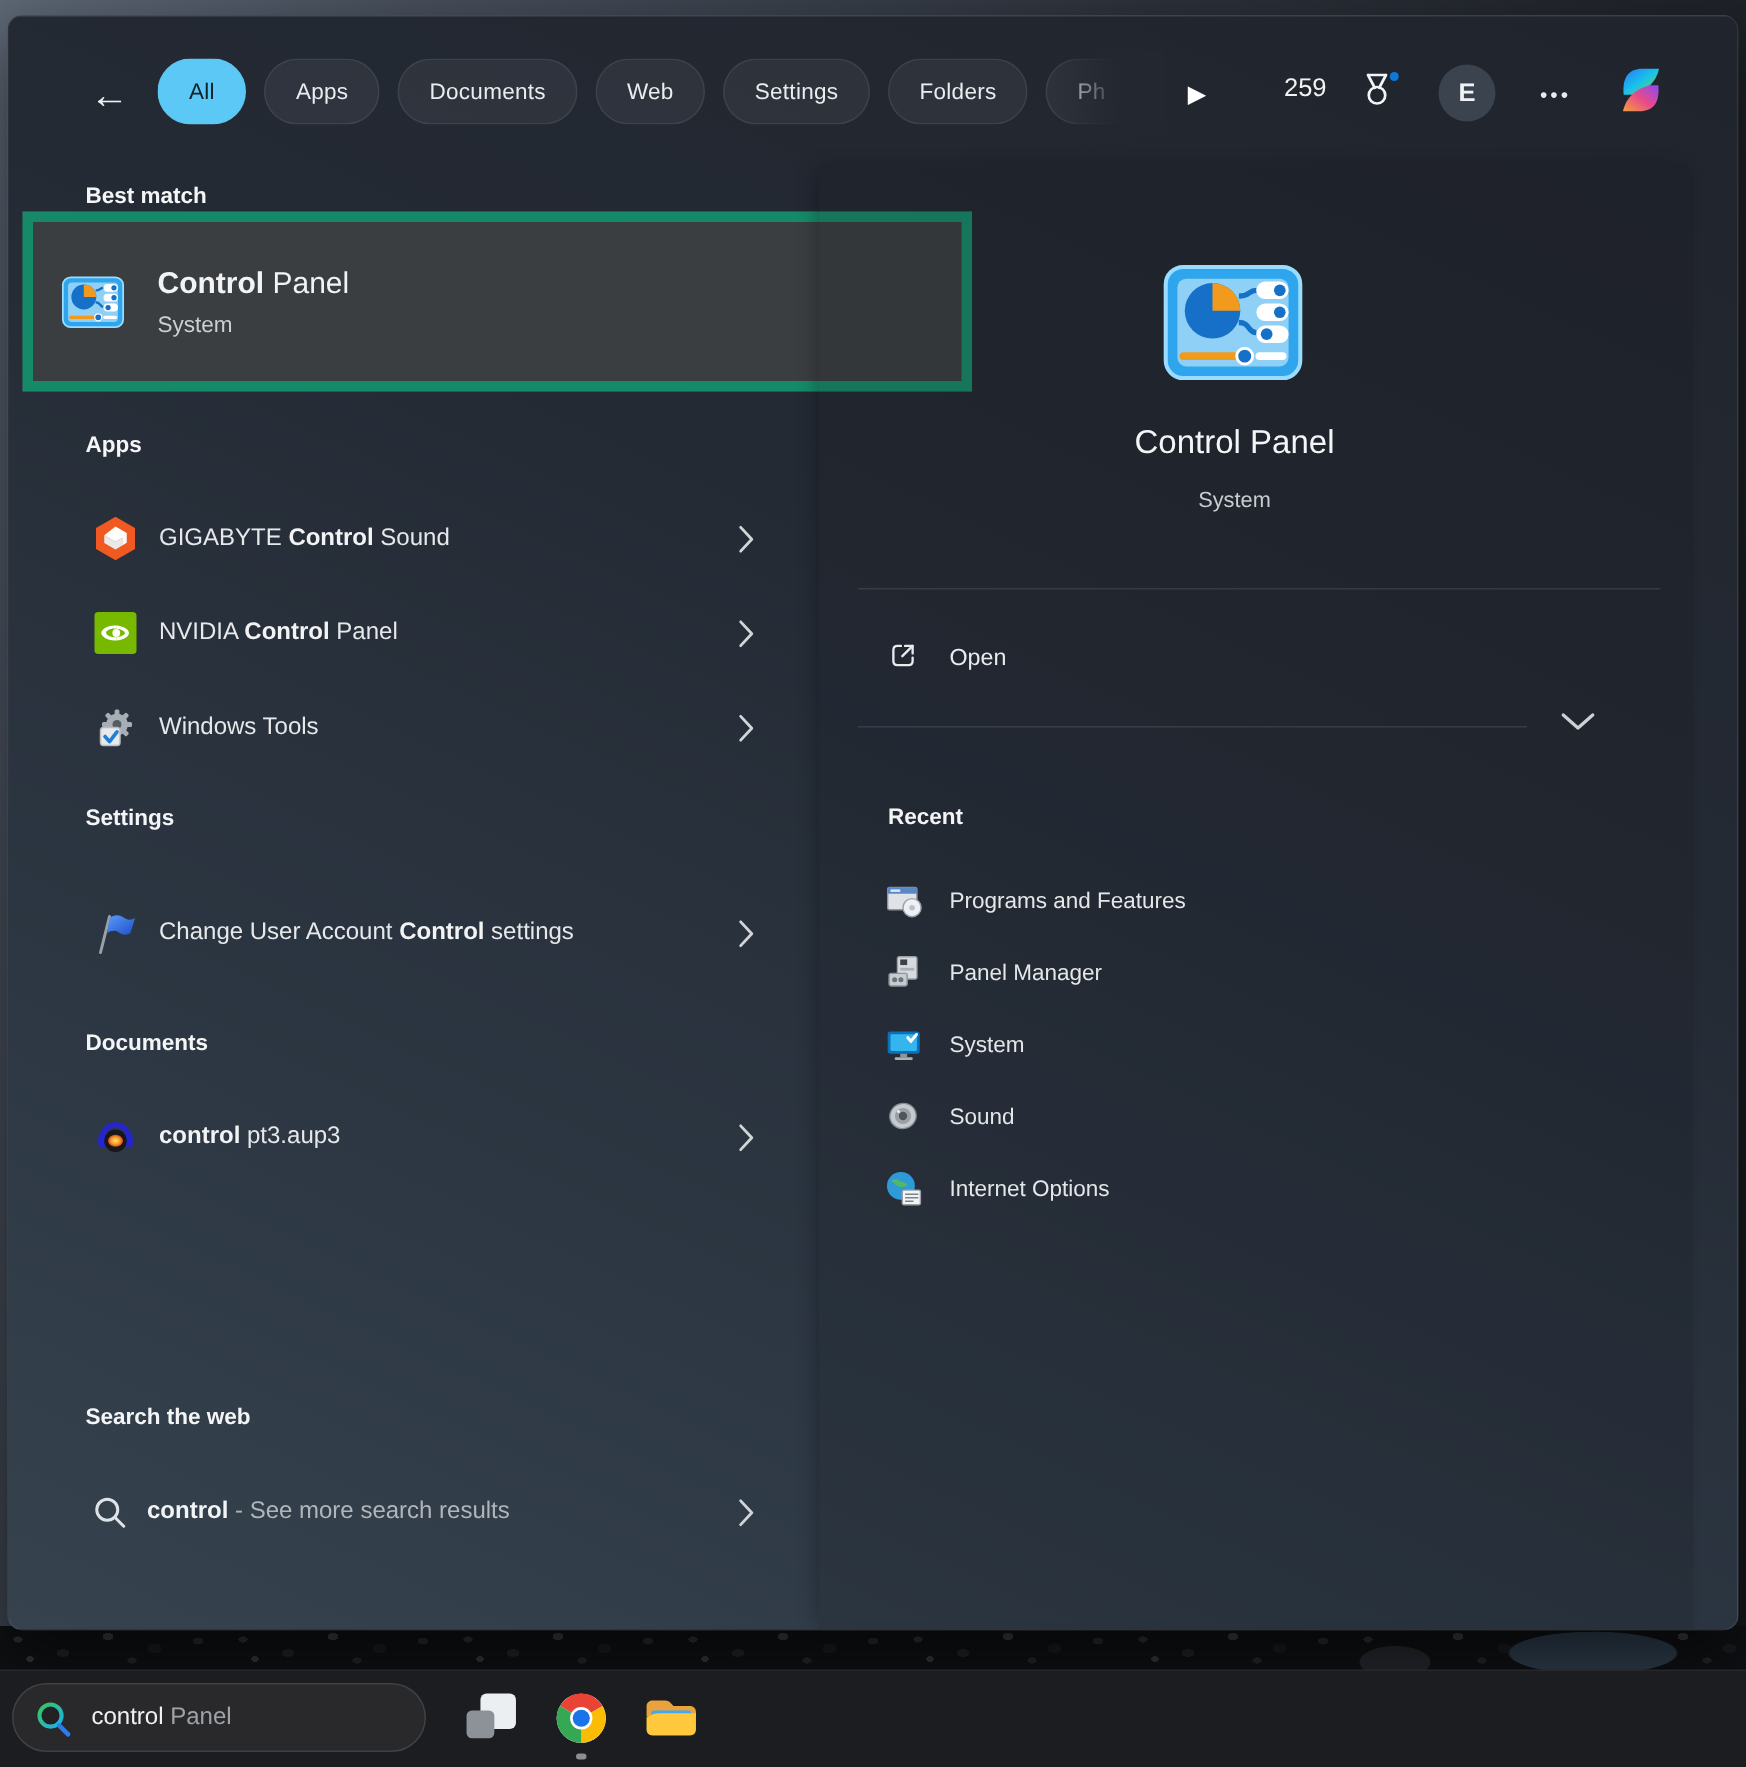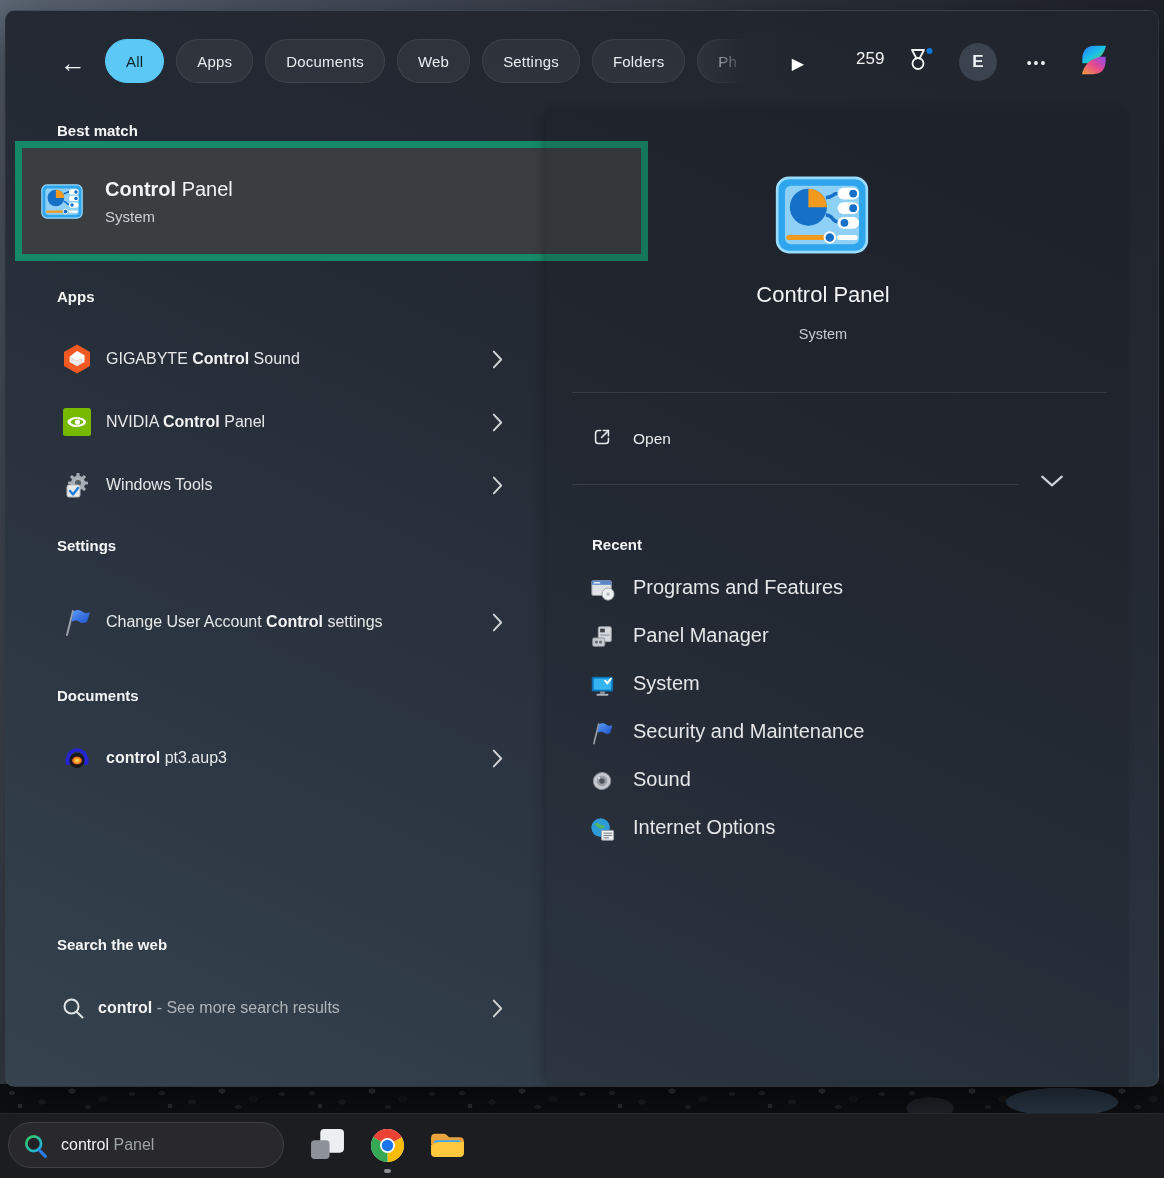--- a/index.html
+++ b/index.html
@@ -91,7 +91,7 @@
   .chevdown svg { width:24px; height:14px; }
   .r-hdr { position:absolute; left:46px; top:428px; font-size:15px; font-weight:bold; color:#f2f3f4; }
   .r-list { position:absolute; left:0; top:468px; width:560px; }
-  .r-item { height:48px; display:flex; align-items:flex-start; gap:18px; padding-left:43px; font-size:20px; color:#e4e6e8; }
+  .r-item { height:48px; display:flex; align-items:center; gap:18px; padding-left:43px; font-size:15px; color:#e4e6e8; }
   .r-item svg { width:26px; height:26px; flex:0 0 auto; }
 
   

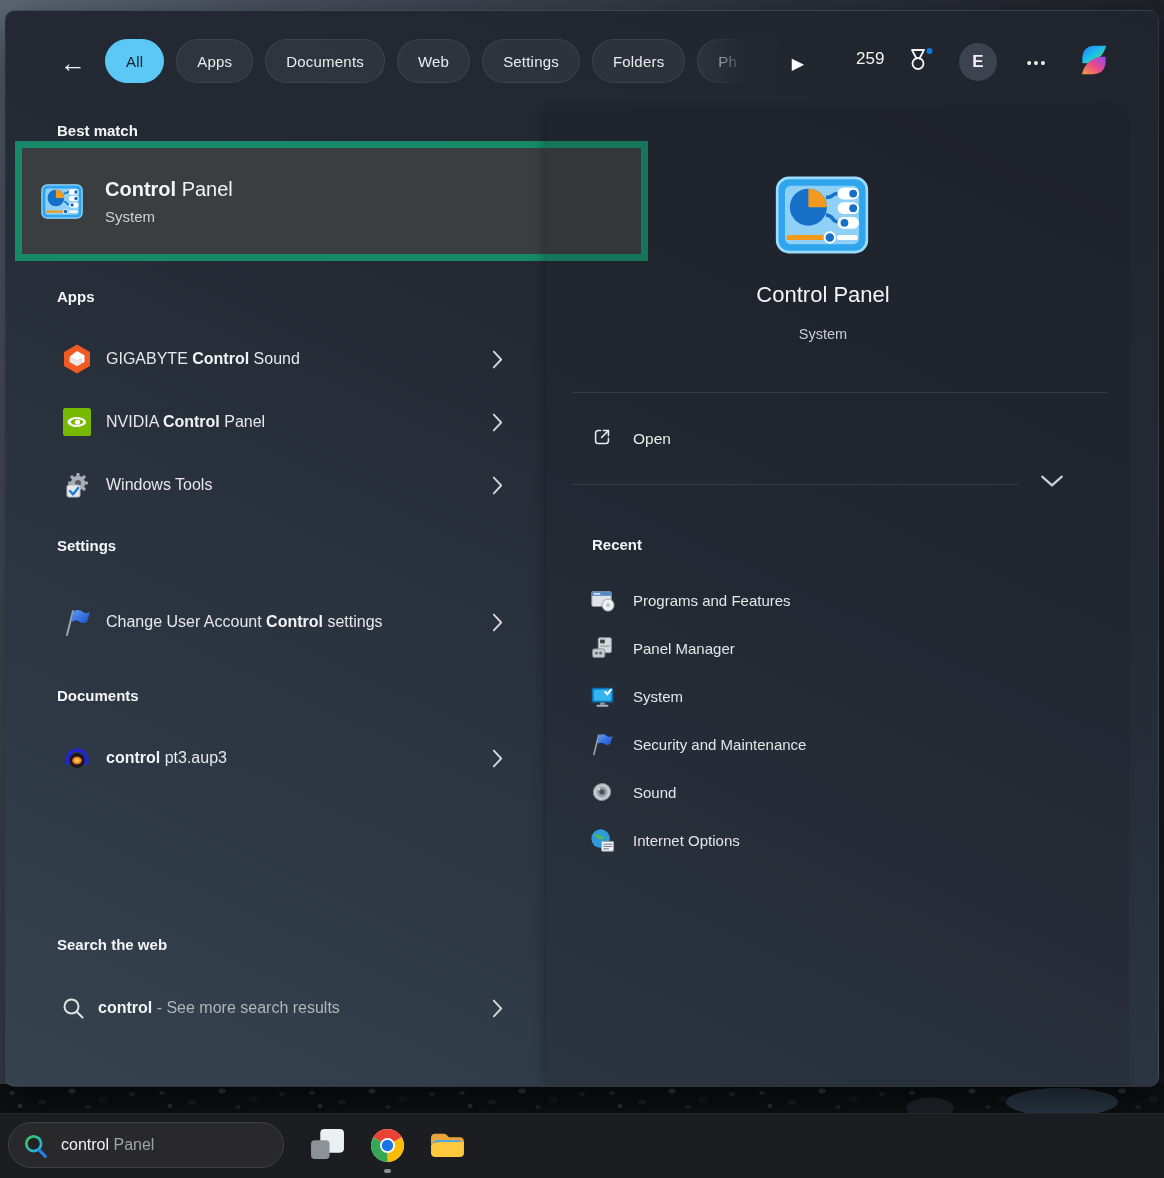--- a/index.html
+++ b/index.html
@@ -478,12 +478,6 @@
           <span>System</span>
         </div>
         <div class="r-item">
-          <svg viewBox="0 0 32 32">
-              <use href="#sym-flag"></use>
-            </svg>
-          <span>Security and Maintenance</span>
-        </div>
-        <div class="r-item">
           <svg viewBox="0 0 28 28">
               <use href="#sym-sound"></use>
             </svg>

